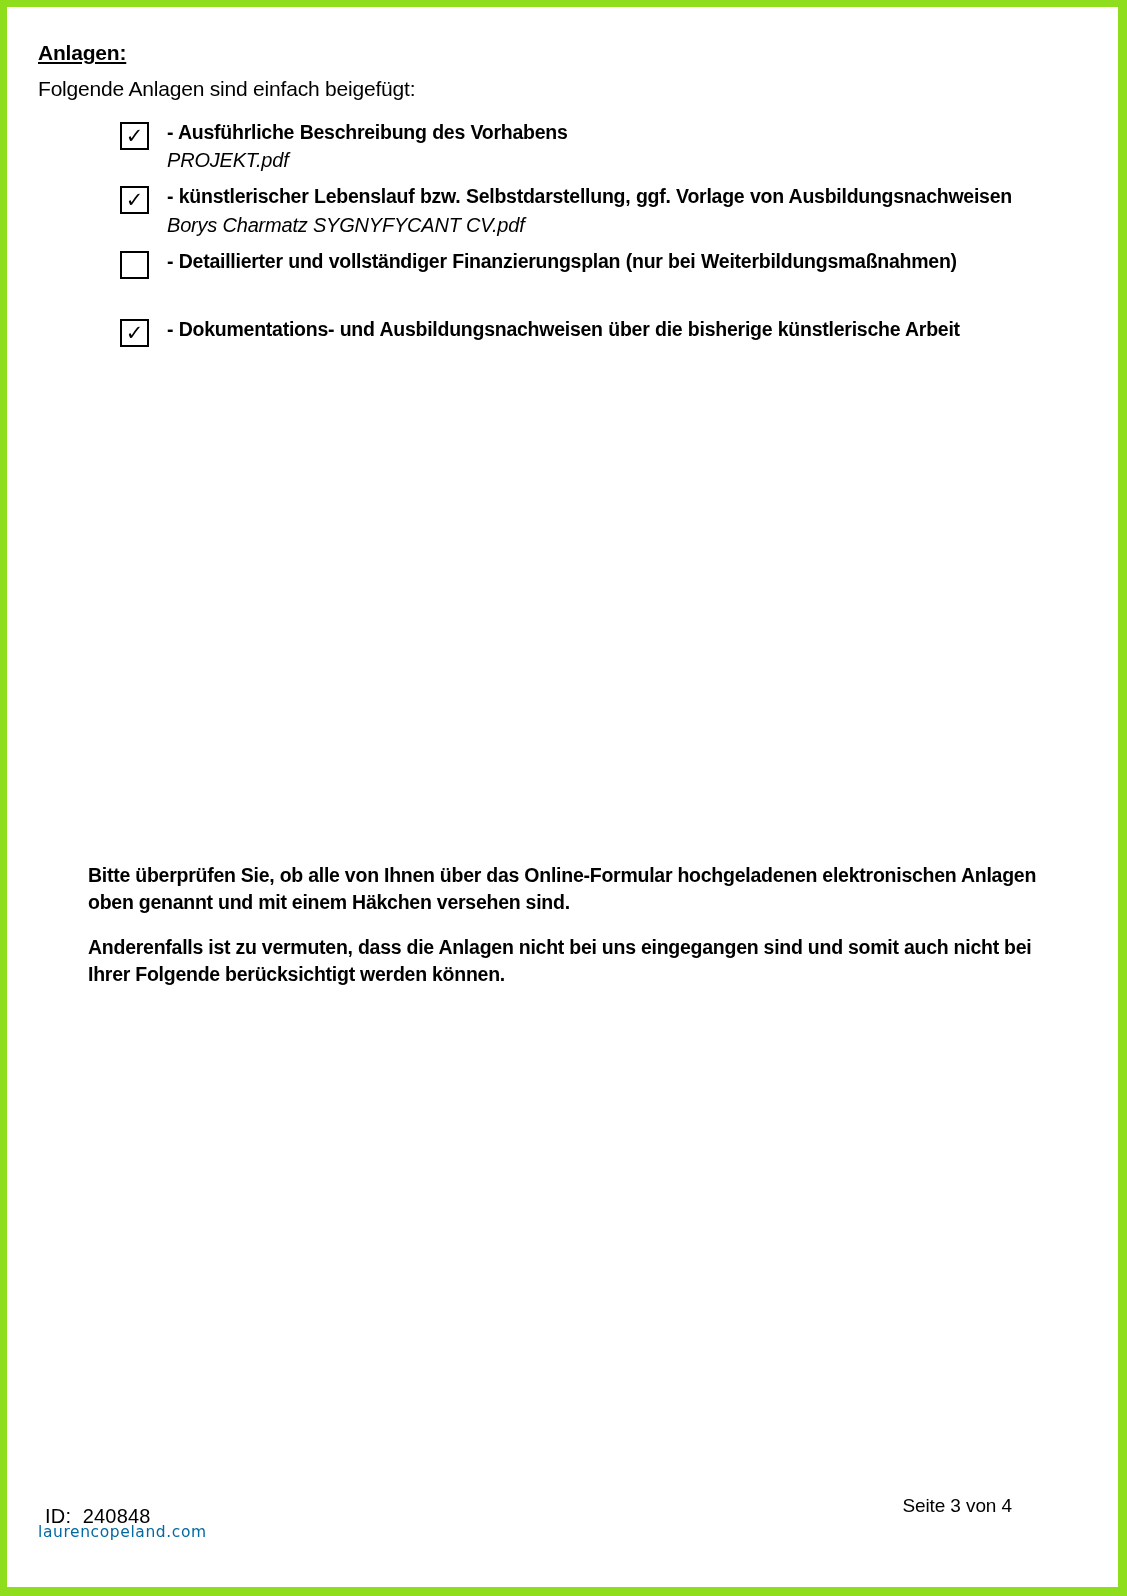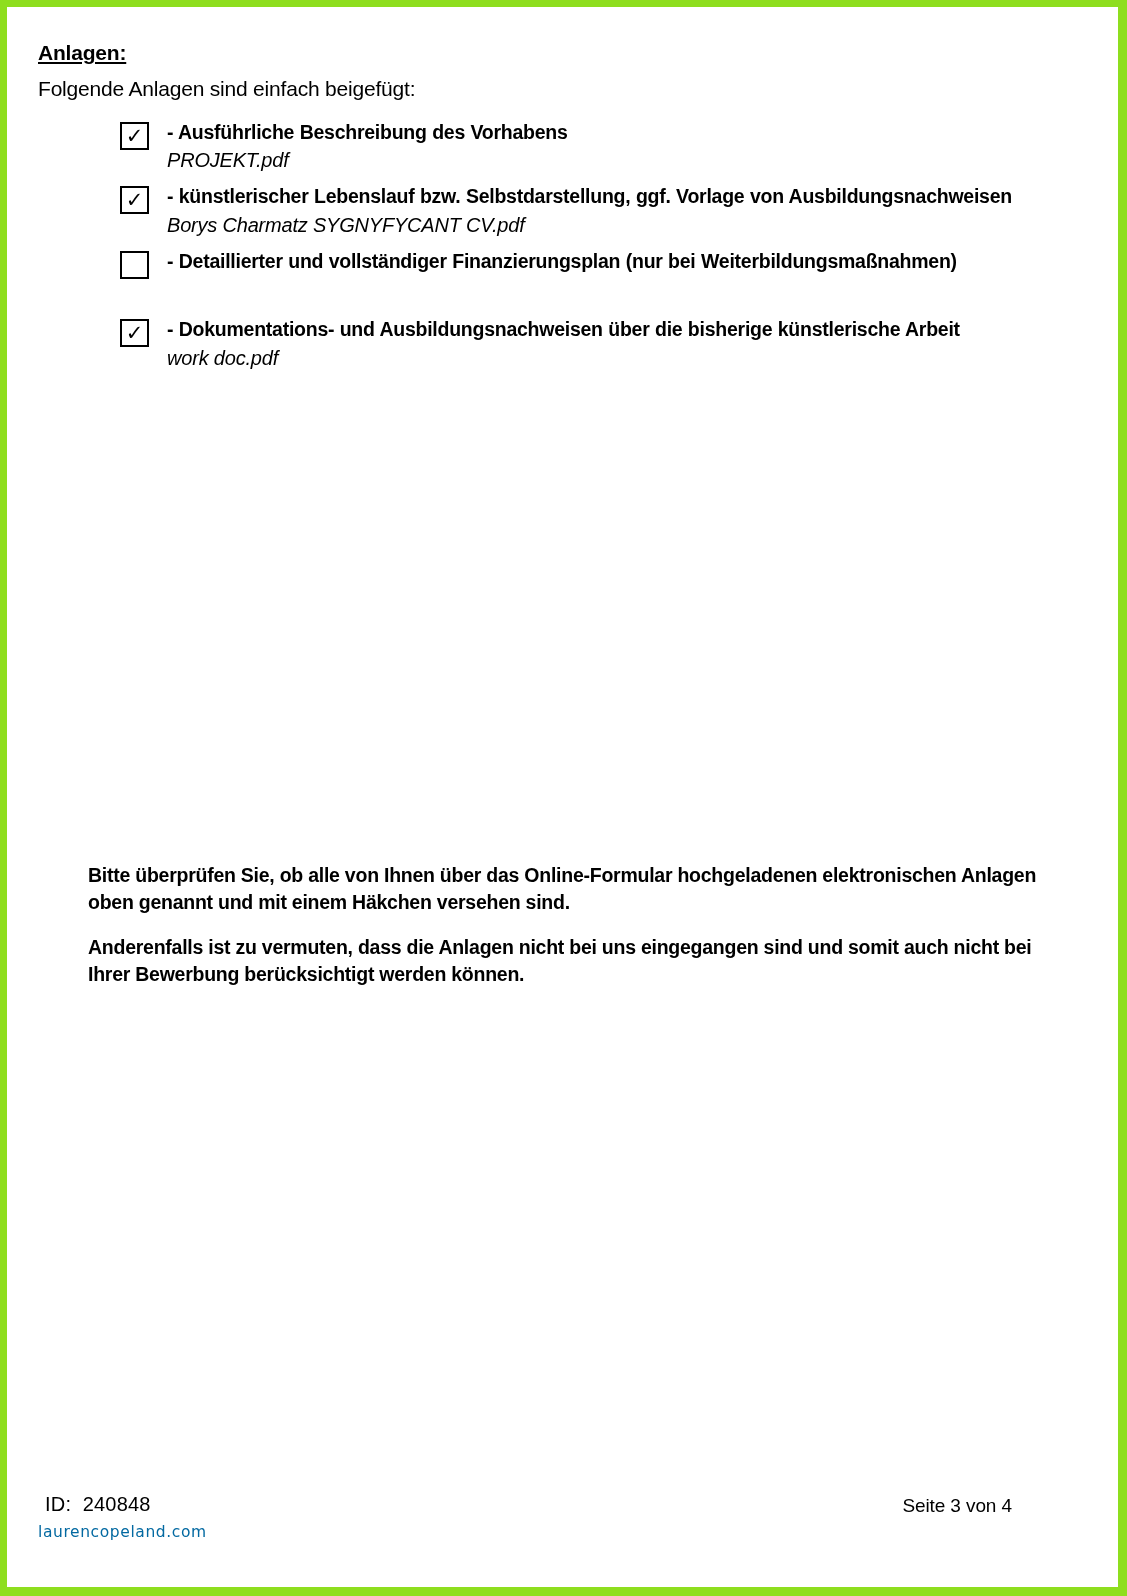--- a/index.html
+++ b/index.html
@@ -206,7 +206,6 @@
           <span class="check-glyph">✓</span>
         </span>
         <span class="attachment-label">- Dokumentations- und Ausbildungsnachweisen über die bisherige künstlerische Arbeit</span>
-        <span class="attachment-file">work doc.pdf</span>
       </li>
 
     </ul>

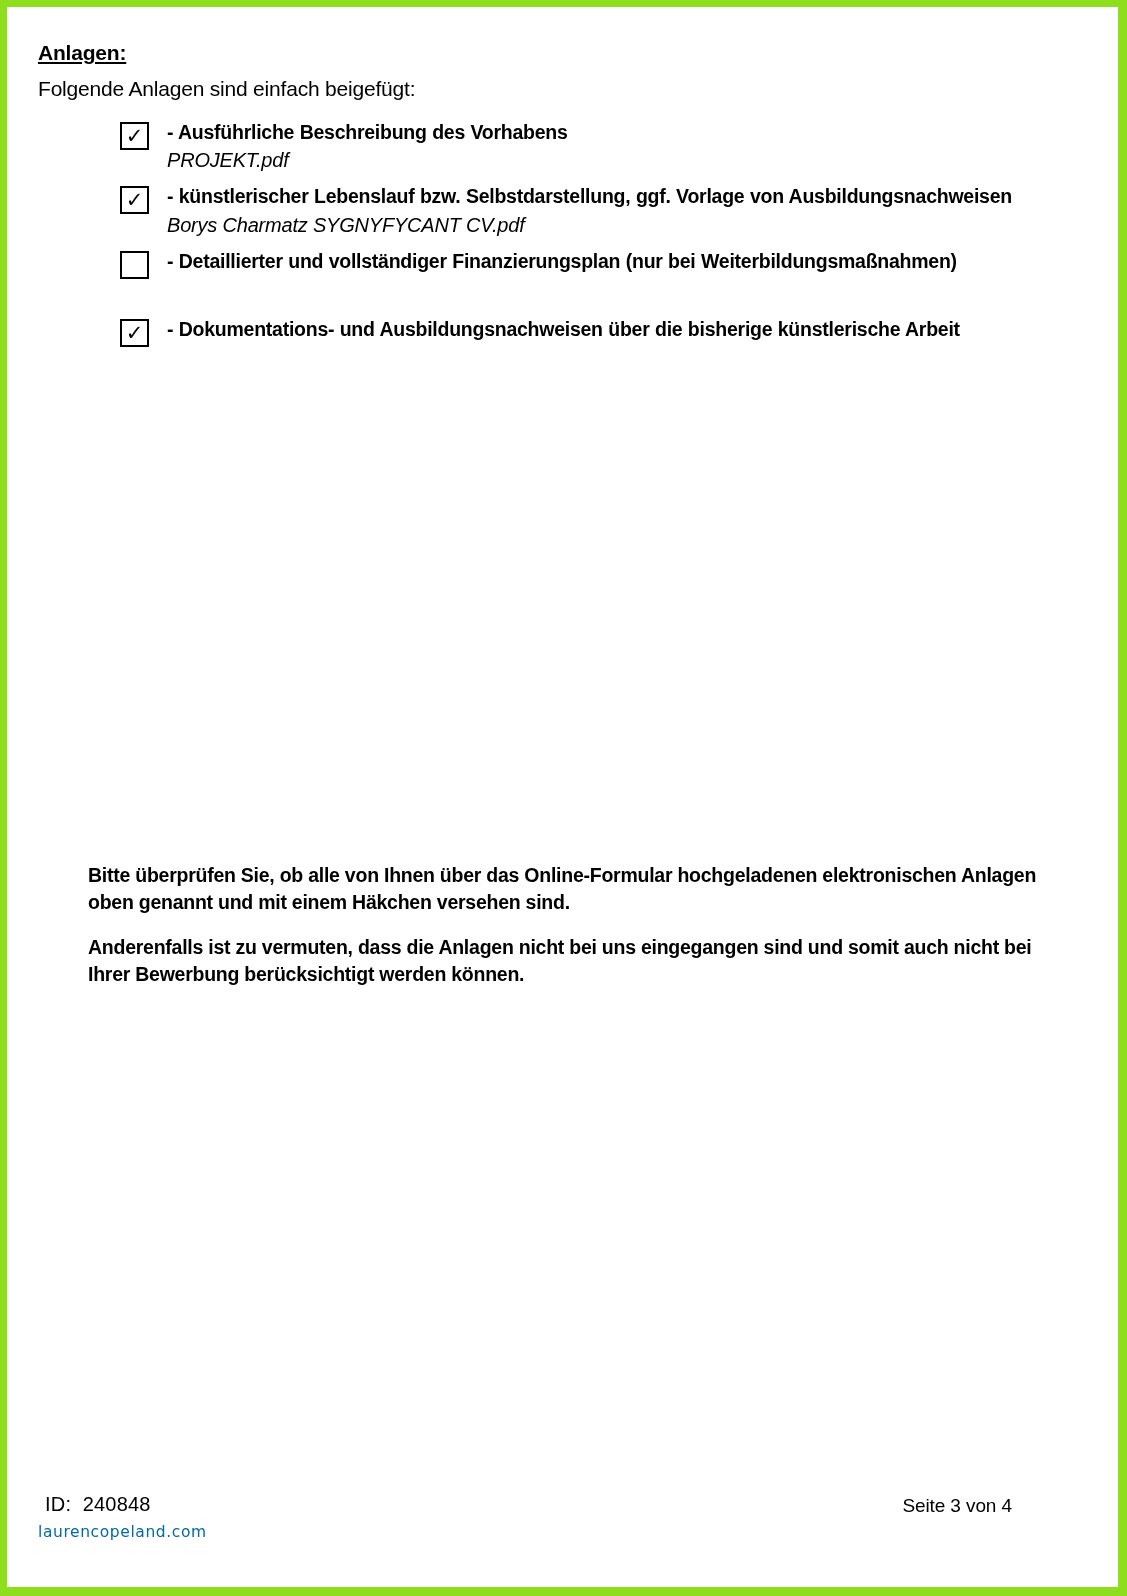--- a/index.html
+++ b/index.html
@@ -213,7 +213,7 @@
 
   <div class="notice">
     <p>Bitte überprüfen Sie, ob alle von Ihnen über das Online-Formular hochgeladenen elektronischen Anlagen oben genannt und mit einem Häkchen versehen sind.</p>
-    <p>Anderenfalls ist zu vermuten, dass die Anlagen nicht bei uns eingegangen sind und somit auch nicht bei Ihrer Bewerbung berücksichtigt werden können.</p>
+    <p>Anderenfalls ist zu vermuten, dass die Anlagen nicht bei uns eingegangen sind und somit auch nicht bei Ihrer Folgende berücksichtigt werden können.</p>
   </div>
 
   <div class="footer">

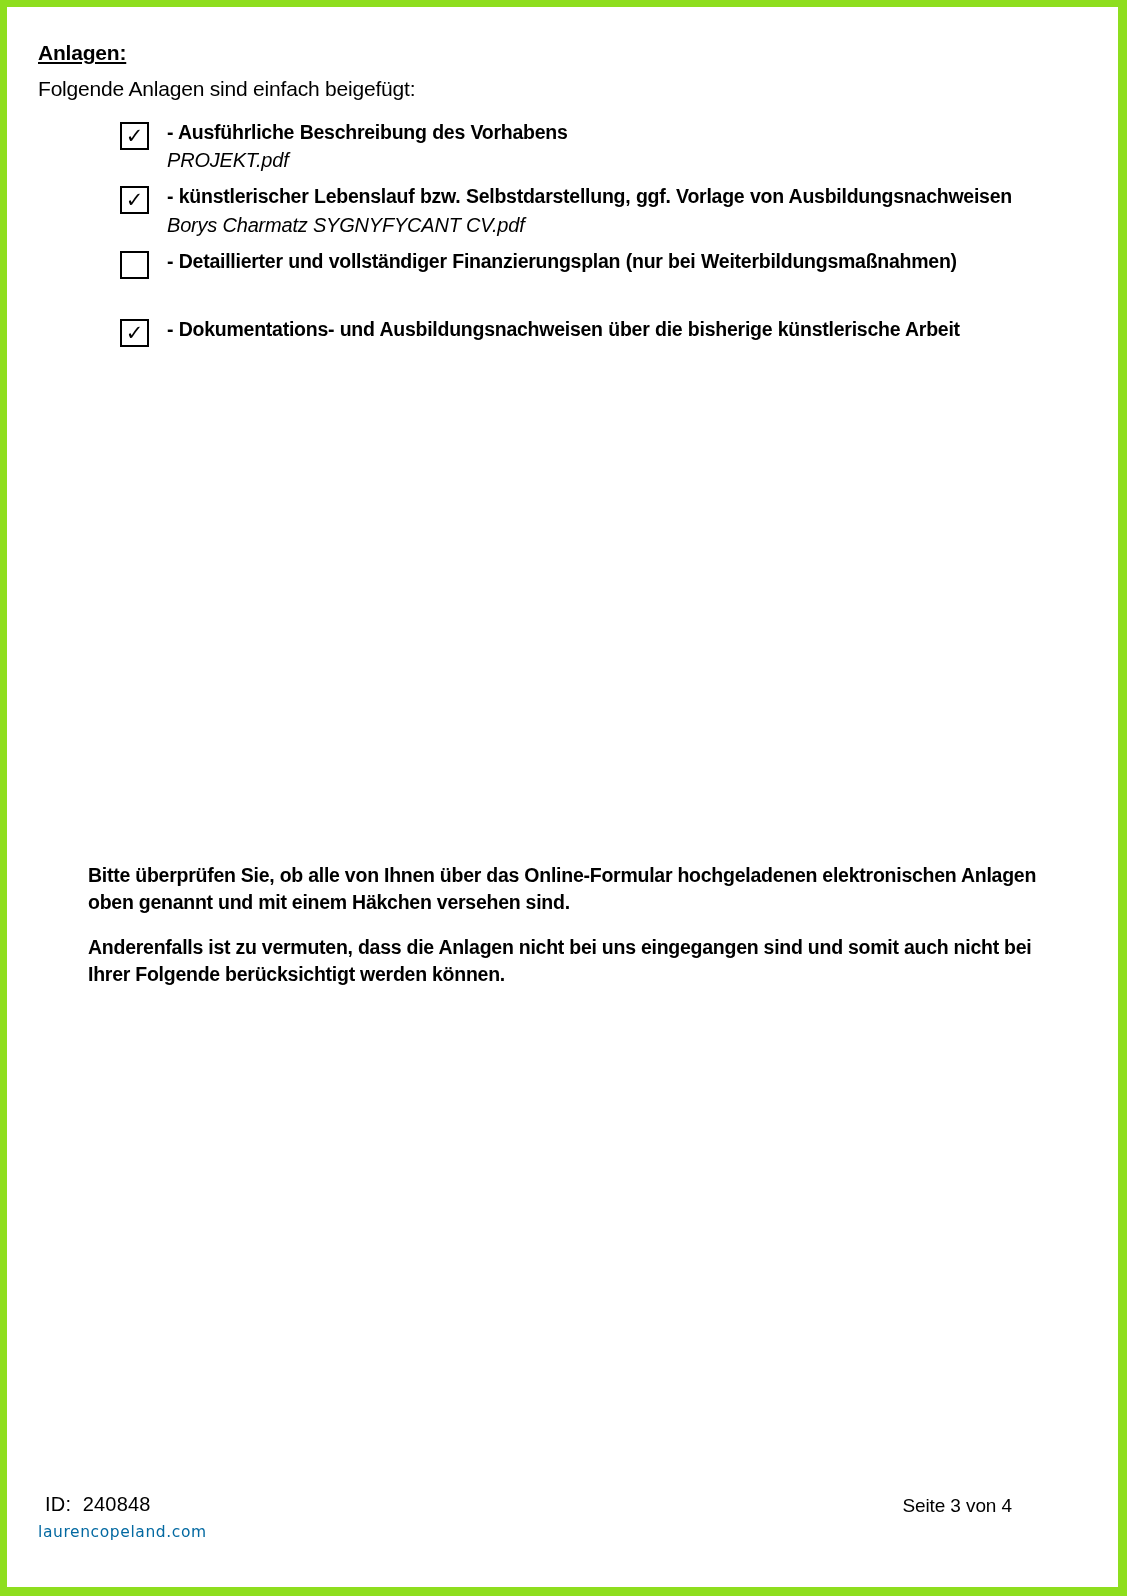--- a/index.html
+++ b/index.html
@@ -141,7 +141,7 @@
   .footer-id {
     position: absolute;
     left: 7px;
-    top: 0;
+    top: 12px;
     font-size: 20px;
     letter-spacing: 0.2px;
     white-space: pre;

